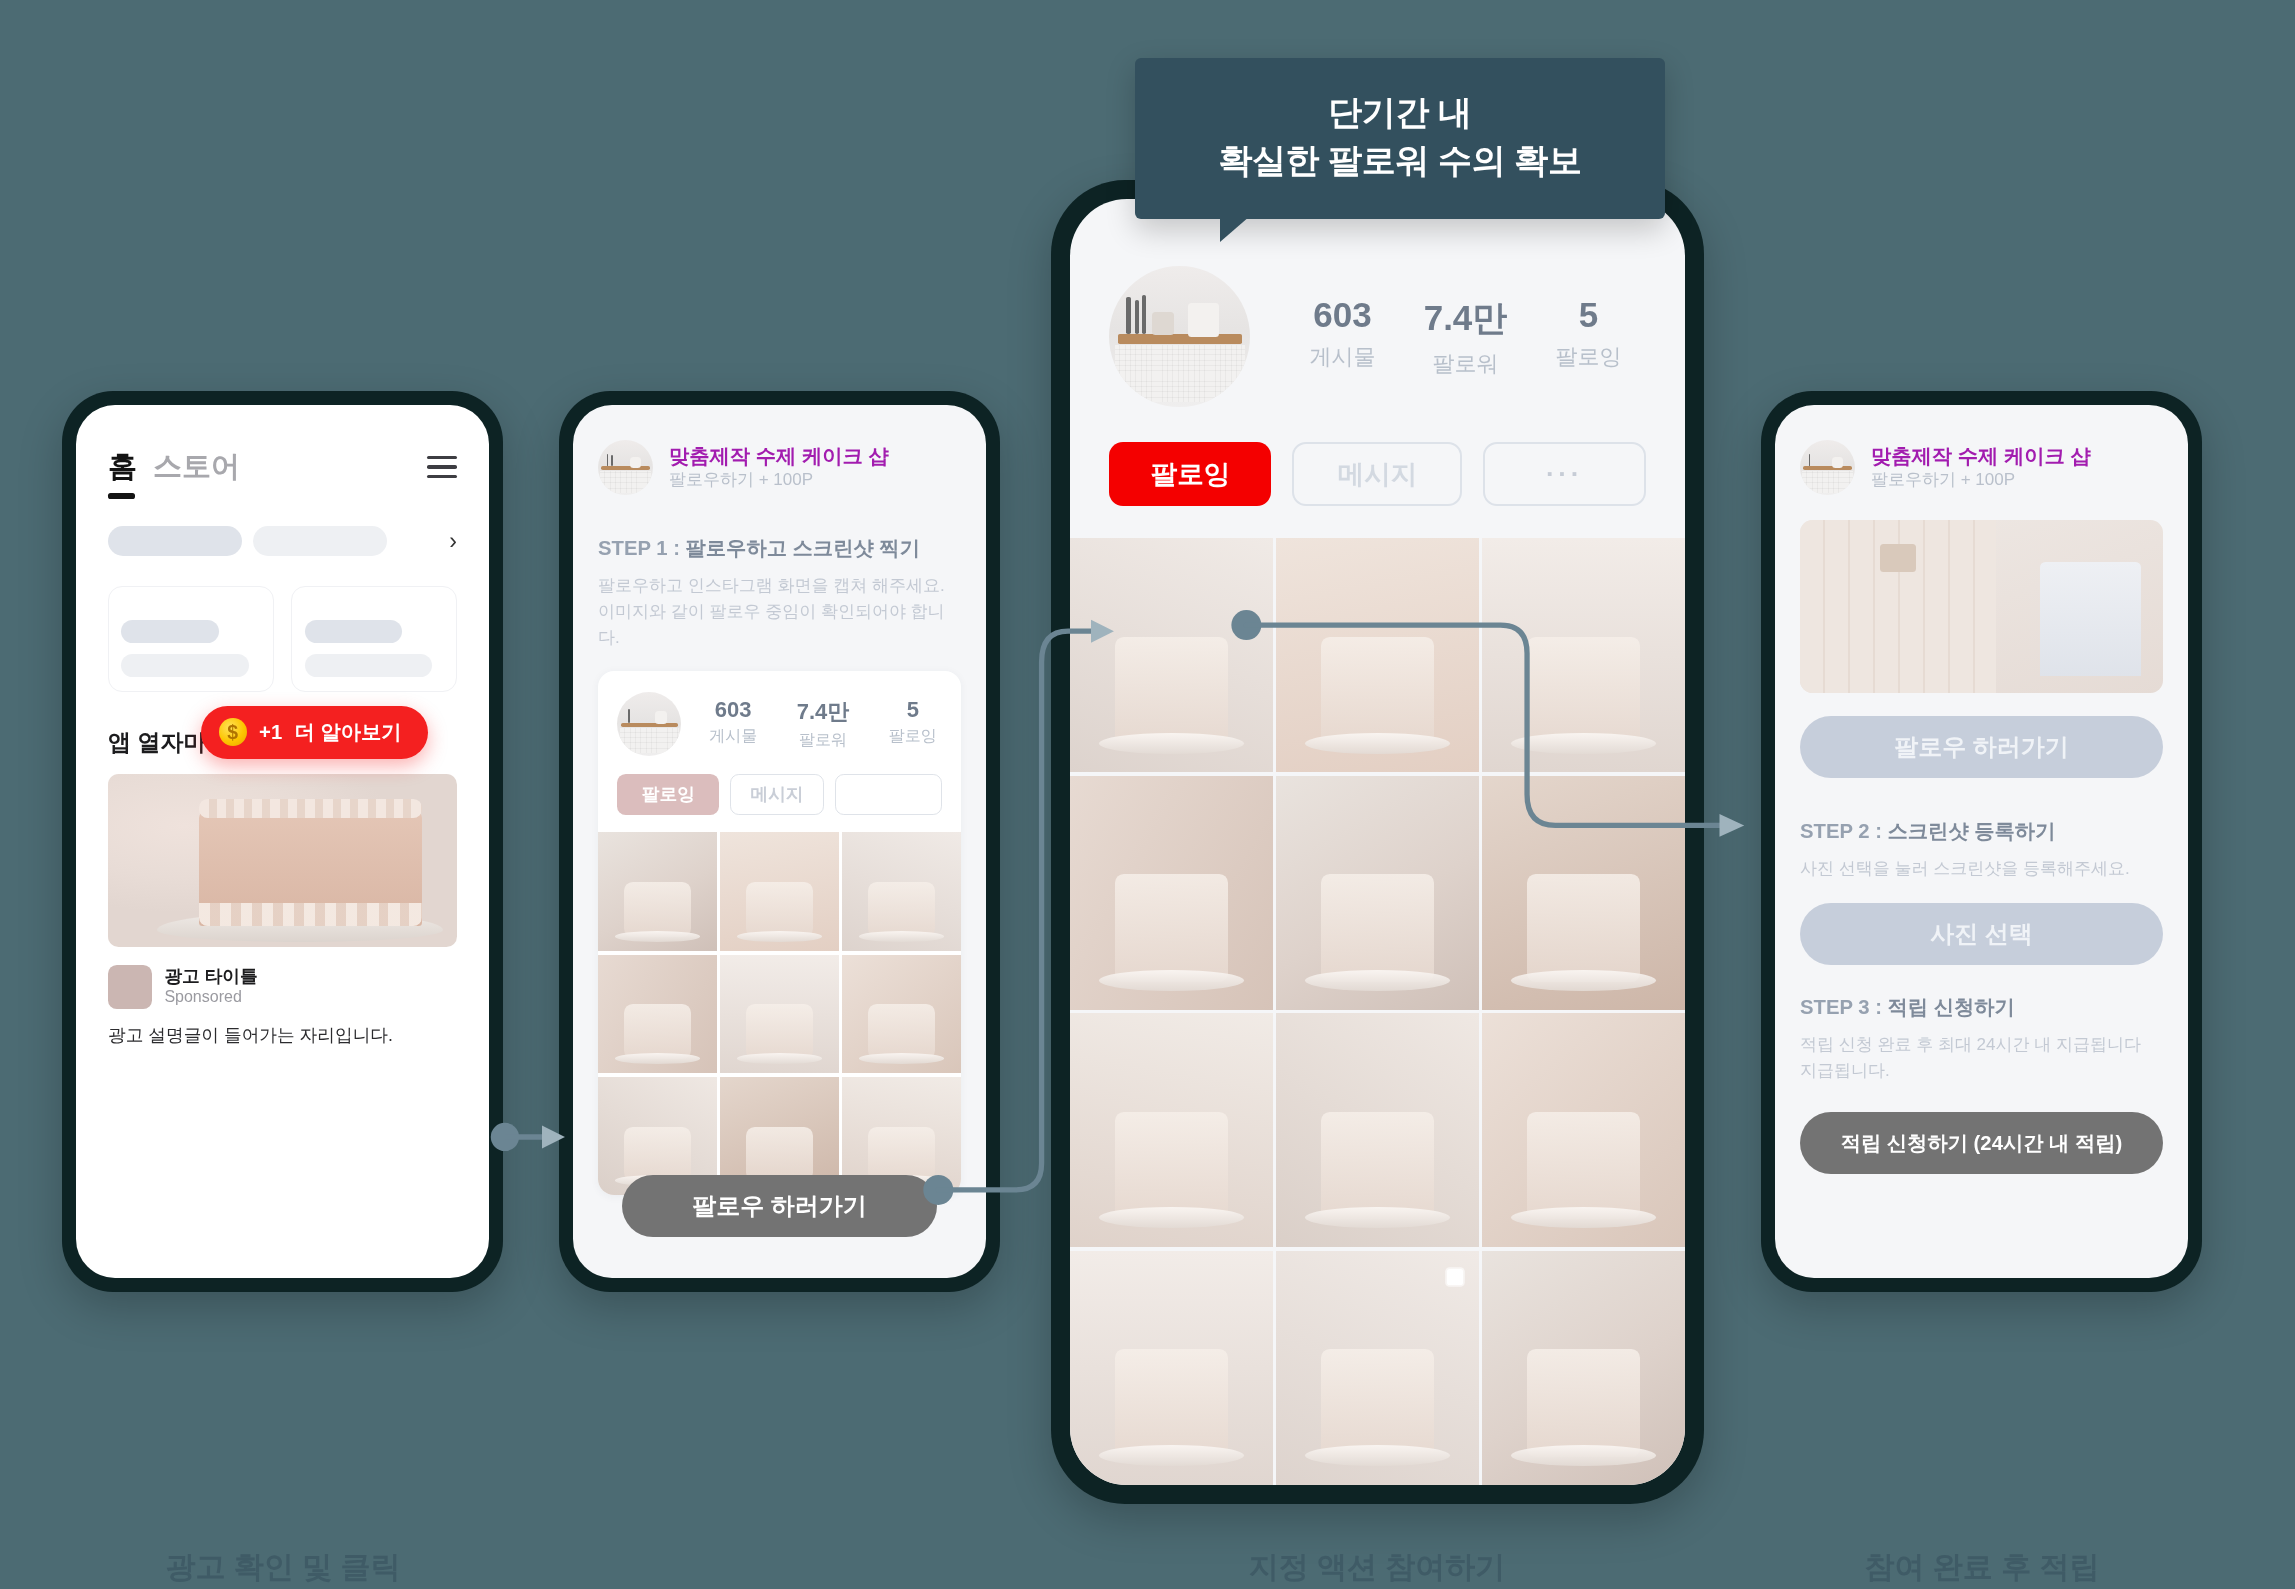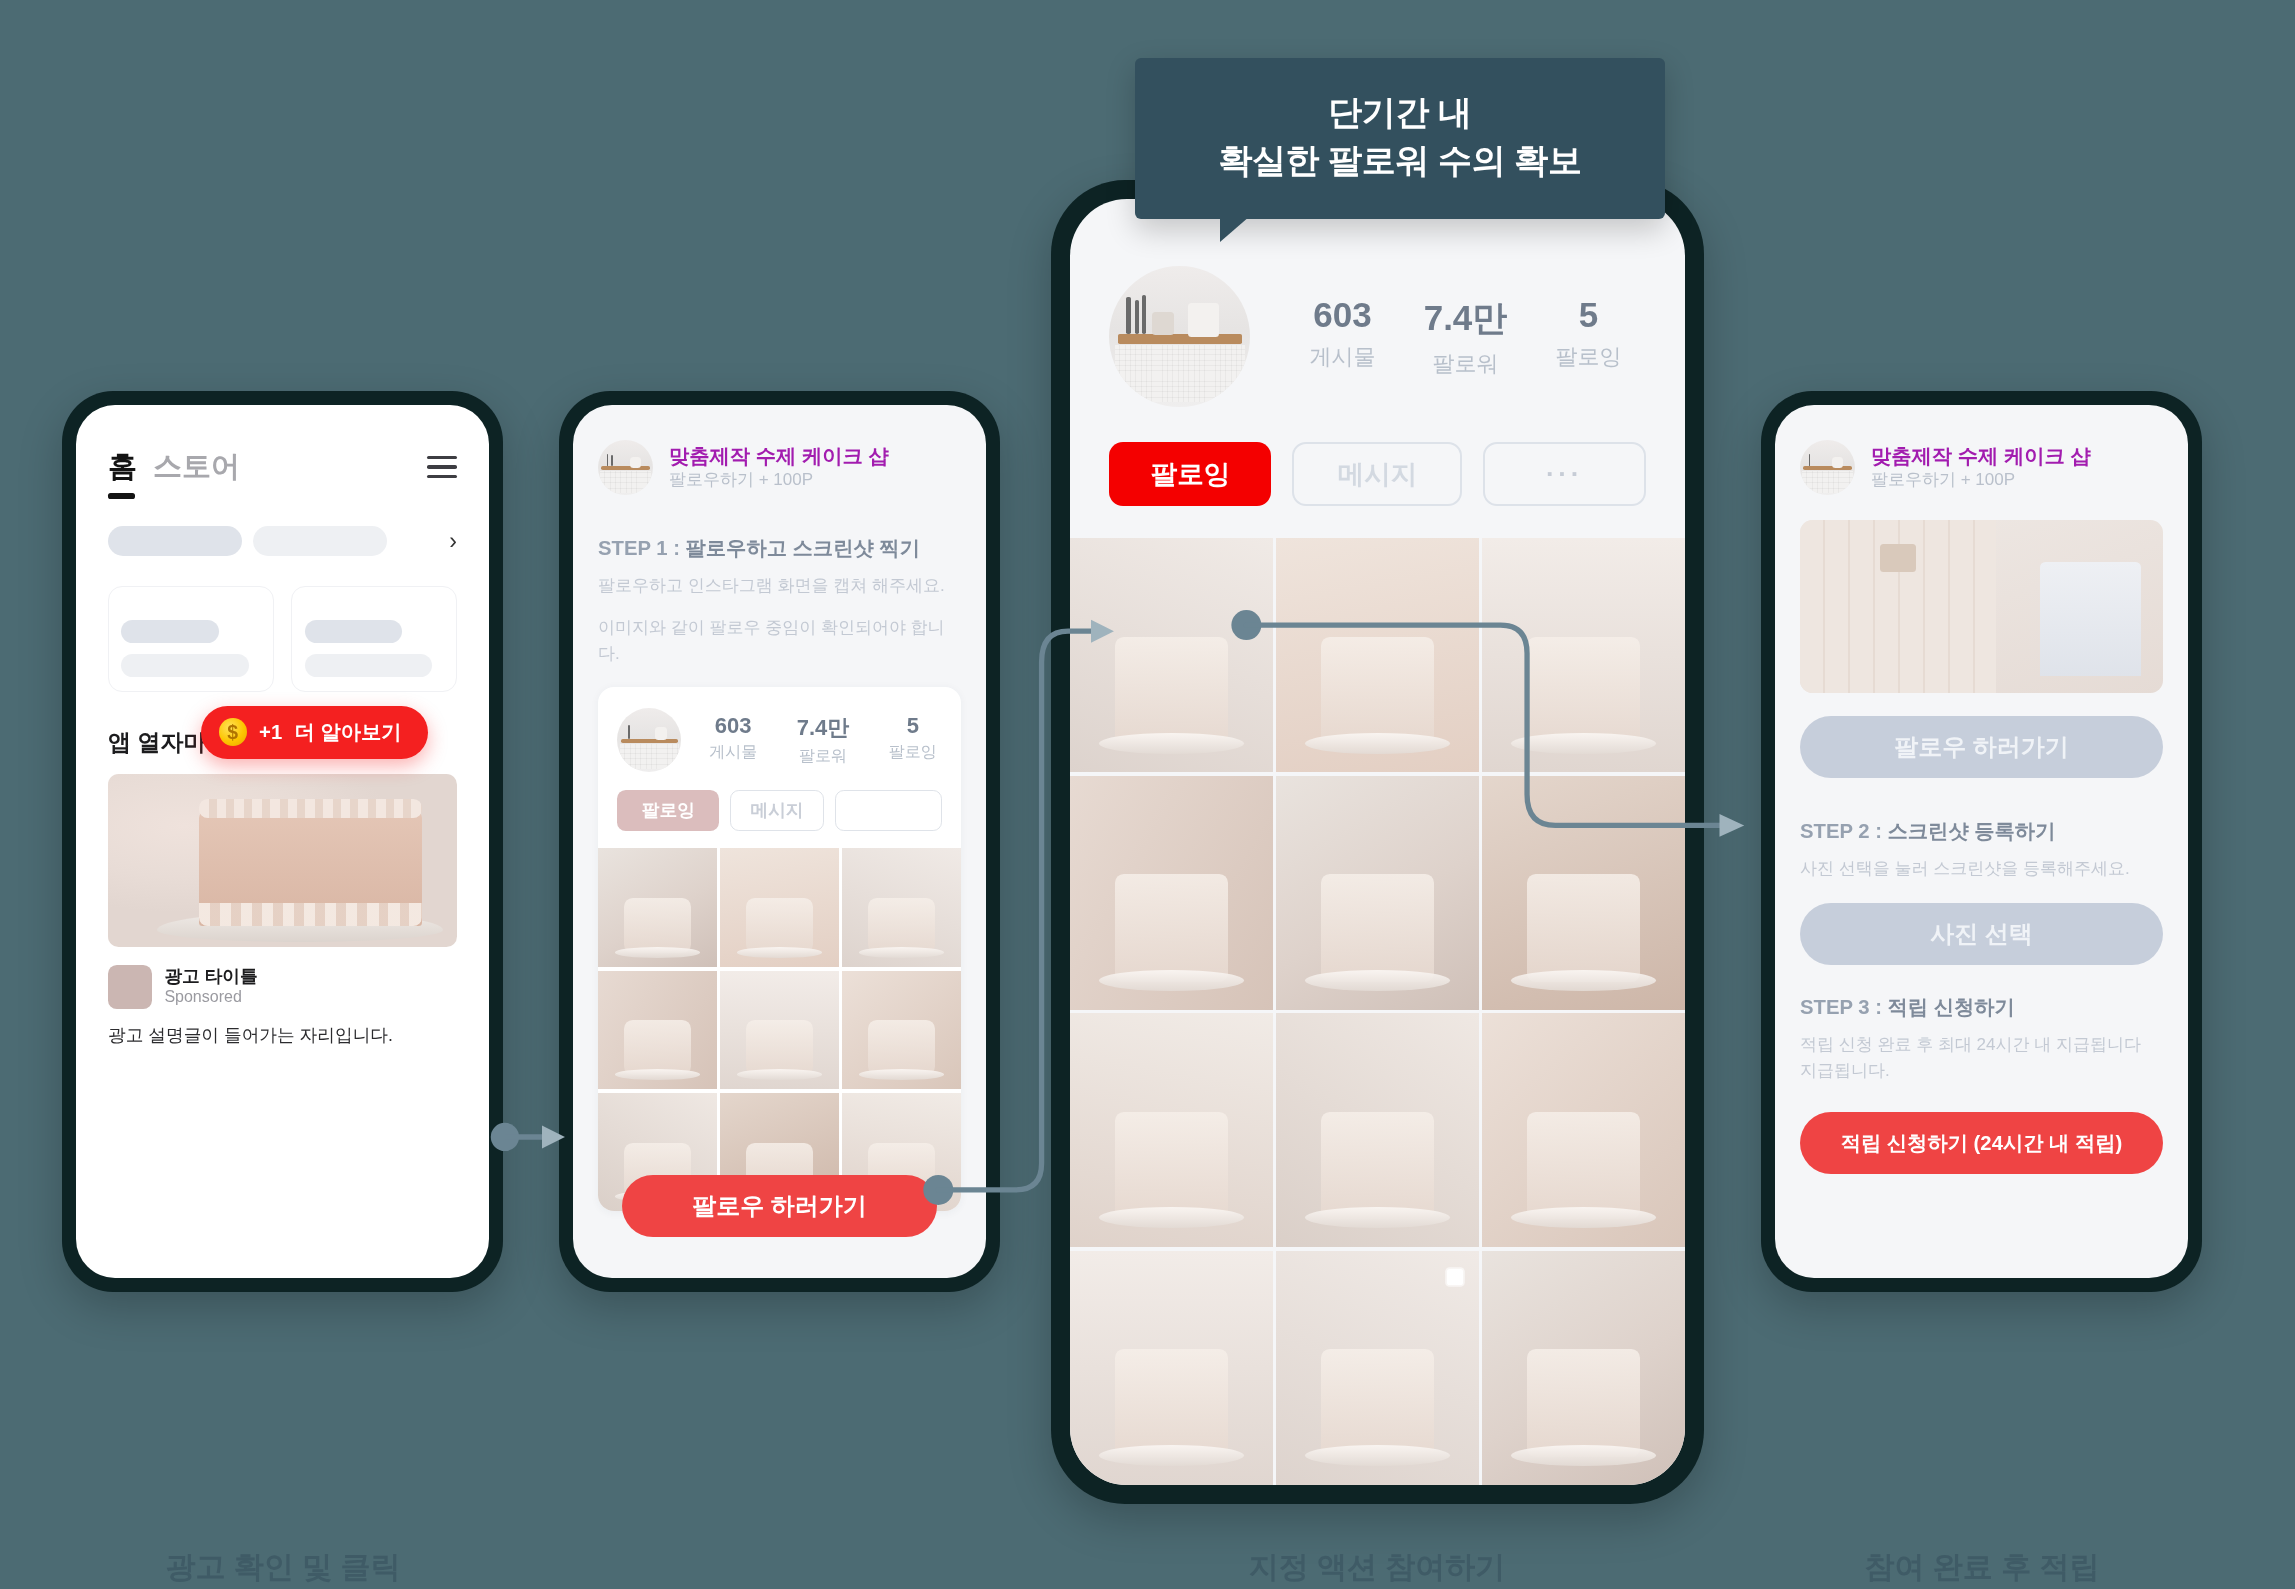--- a/index.html
+++ b/index.html
@@ -306,7 +306,7 @@
           <span>STEP 1 : </span><span class="big">팔로우하고 스크린샷 찍기</span>
         </div>
         <div class="step-p">팔로우하고  인스타그램 화면을 캡쳐 해주세요.</div>
-        <div class="step-p" style="margin-top:16px">이미지와 같이 팔로우 중임이 확인되어야 합니다.</div>
+        <div class="step-p" style="margin-top:0">이미지와 같이 팔로우 중임이 확인되어야 합니다.</div>
 
         <div class="inner-card">
           <div class="ig-top">

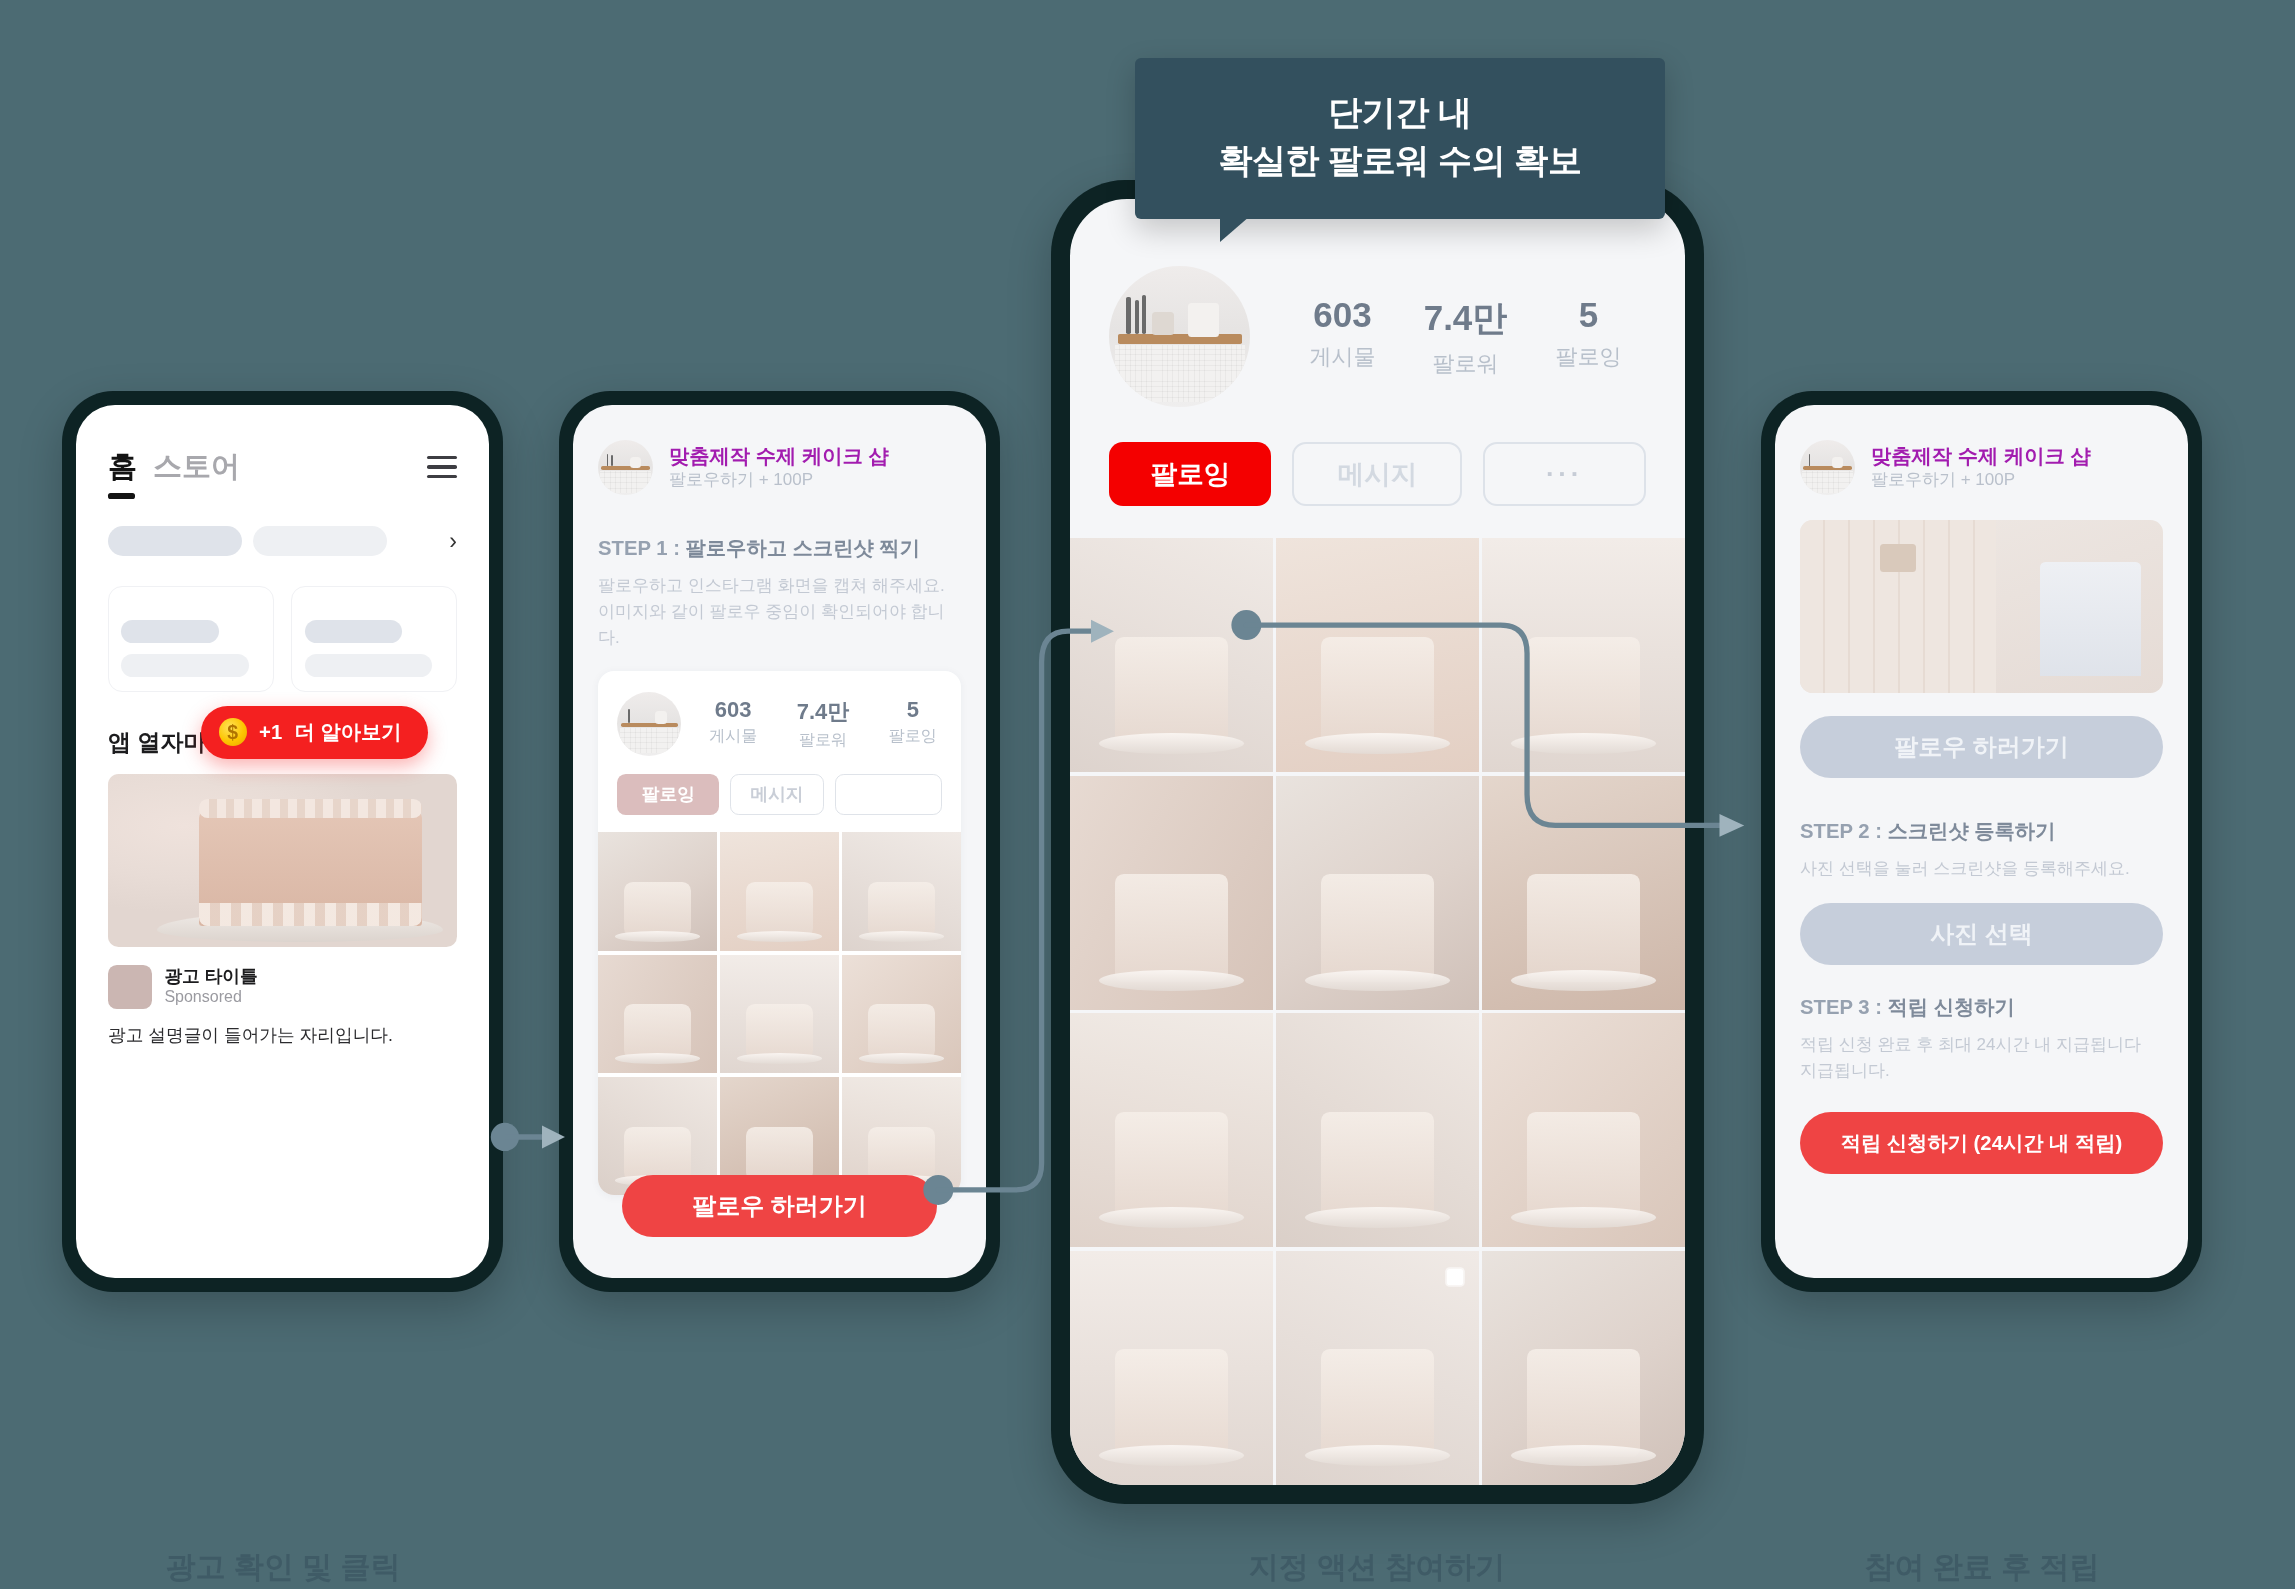--- a/index.html
+++ b/index.html
@@ -136,7 +136,7 @@
     height:62px; border-radius:31px; display:flex; align-items:center; justify-content:center;
     font-size:24px; font-weight:700;
   }
-  .pill.red   { background:#ef4444; color:#fff; }
+  .pill.red   { background:#737373; color:#fff; }
   .pill.muted { background:#c6cedb; color:#f0f3f7; }
   .pill.small-text { font-size:20.3px; }
 

